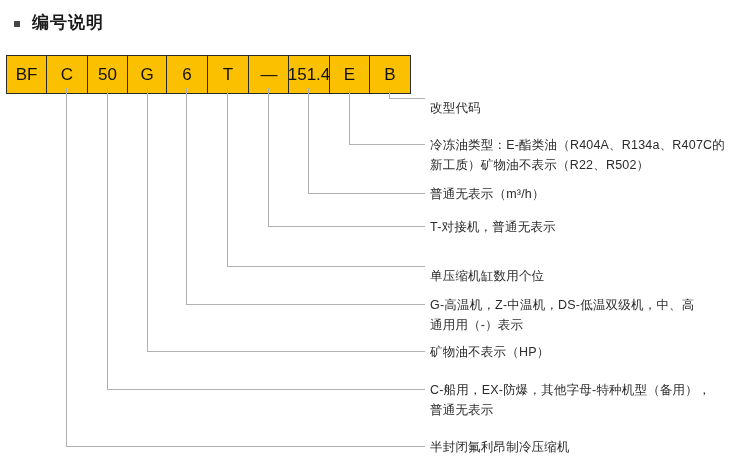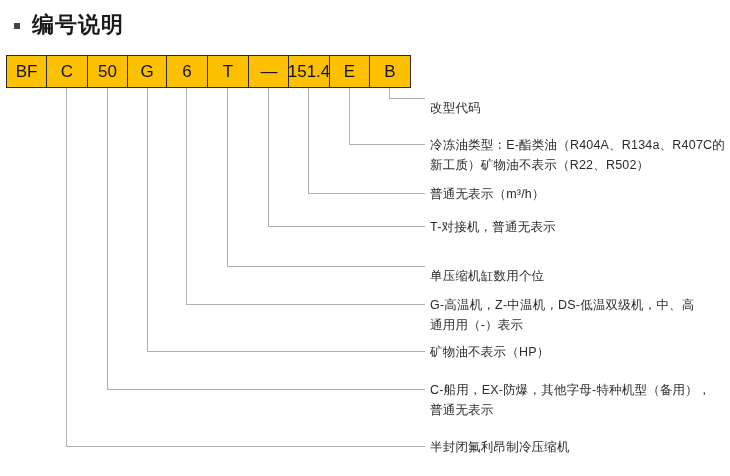--- a/index.html
+++ b/index.html
@@ -13,7 +13,7 @@
   
   .title-row{position:absolute;left:14px;top:14px;display:flex;align-items:center;}
   .bullet{width:6px;height:6px;background:#444;display:inline-block;margin-right:12px;position:relative;top:1px;}
-  .title-text{font-size:22px;font-weight:bold;color:#1a1a1a;letter-spacing:1px;line-height:1;}
+  .title-text{font-size:17px;font-weight:bold;color:#1a1a1a;letter-spacing:1px;line-height:1;}
 
   
   .code-bar{position:absolute;left:6px;top:55px;height:33px;display:flex;

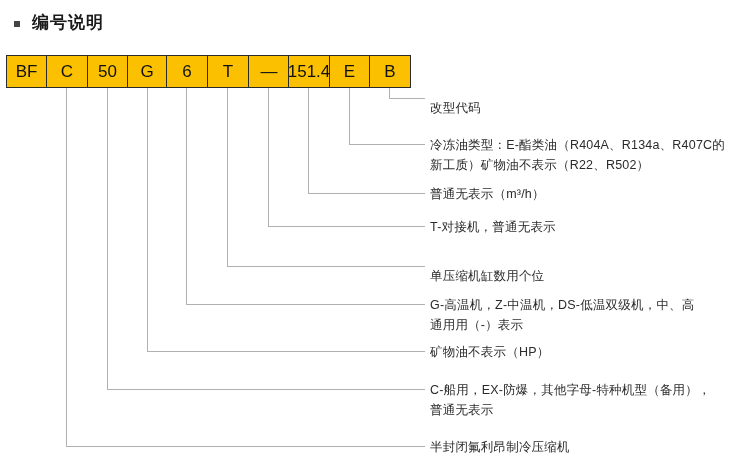--- a/index.html
+++ b/index.html
@@ -16,7 +16,7 @@
   .title-text{font-size:17px;font-weight:bold;color:#1a1a1a;letter-spacing:1px;line-height:1;}
 
   
-  .code-bar{position:absolute;left:6px;top:55px;height:33px;display:flex;
+  .code-bar{position:absolute;left:6px;top:55px;height:39px;display:flex;
             border:1px solid #2b2b2b;box-sizing:border-box;background:#f5c211;}
   .cell{background:#FBC100;border-right:1px solid #2b2b2b;
         display:flex;align-items:center;justify-content:center;

